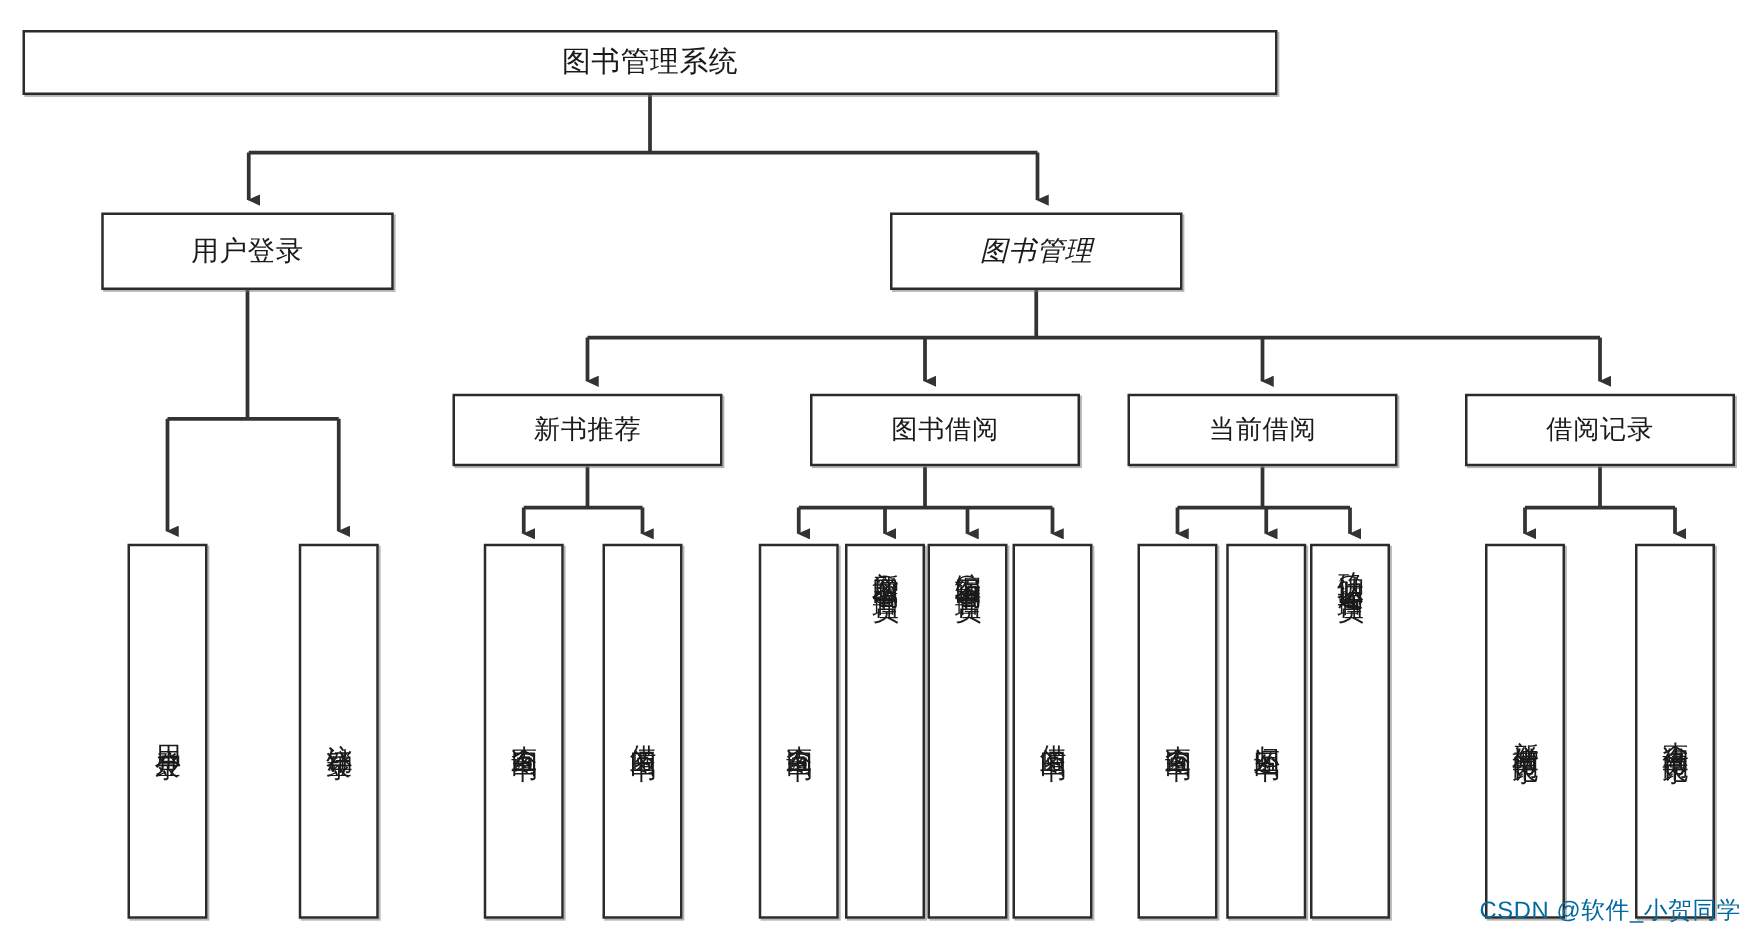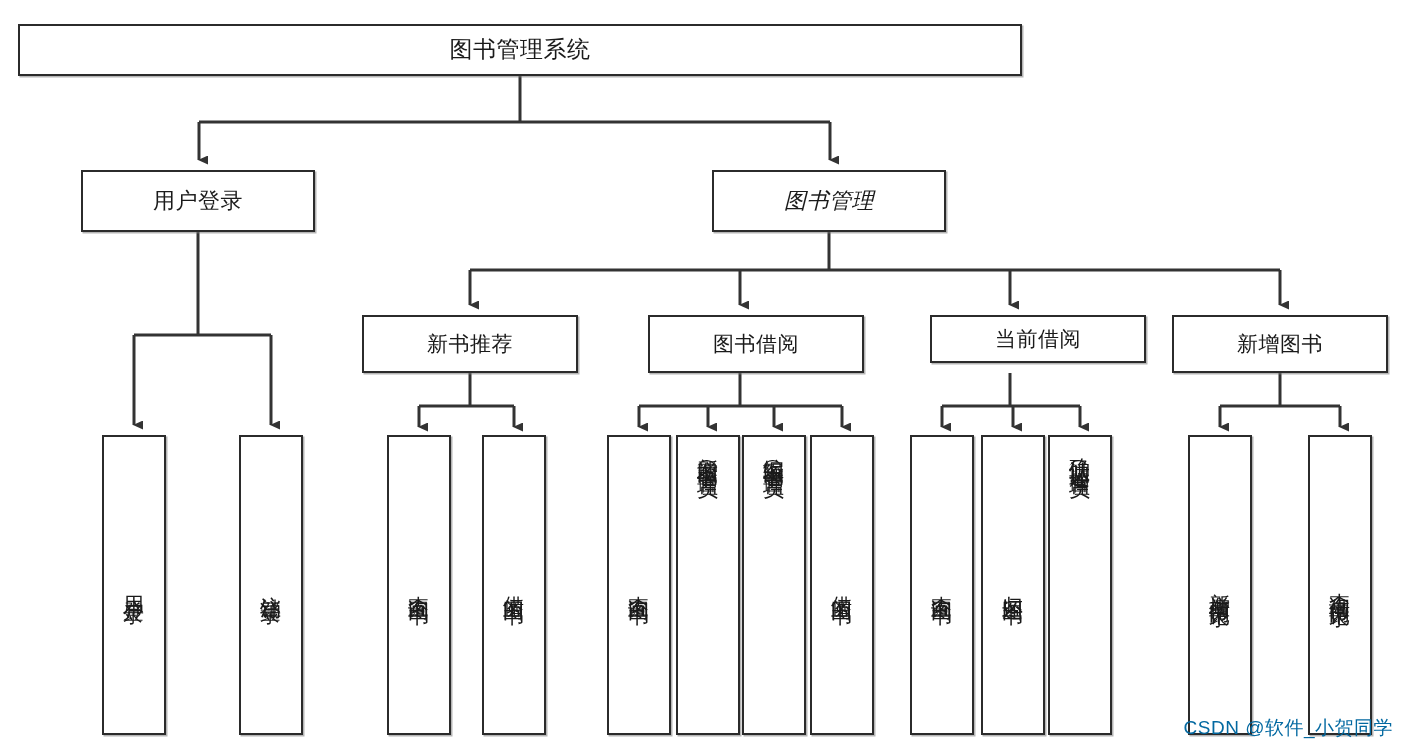--- a/index.html
+++ b/index.html
@@ -144,7 +144,7 @@
   <div class="node-box level-3" id="node-l3-1" style="left: 632px; top: 315px; width: 216px; height: 58px; margin-left: 16px;">
     <span class="node-label">图书借阅</span>
   </div>
-  <div class="node-box level-3" id="node-l3-2" style="left: 902px; top: 315px; width: 216px; height: 48px; margin-left: 28px;">
+  <div class="node-box level-3" id="node-l3-2" style="left: 902px; top: 315px; width: 216px; height: 58px;">
     <span class="node-label">当前借阅</span>
   </div>
   <div class="node-box level-3" id="node-l3-3" style="left: 1172px; top: 315px; width: 216px; height: 58px;">

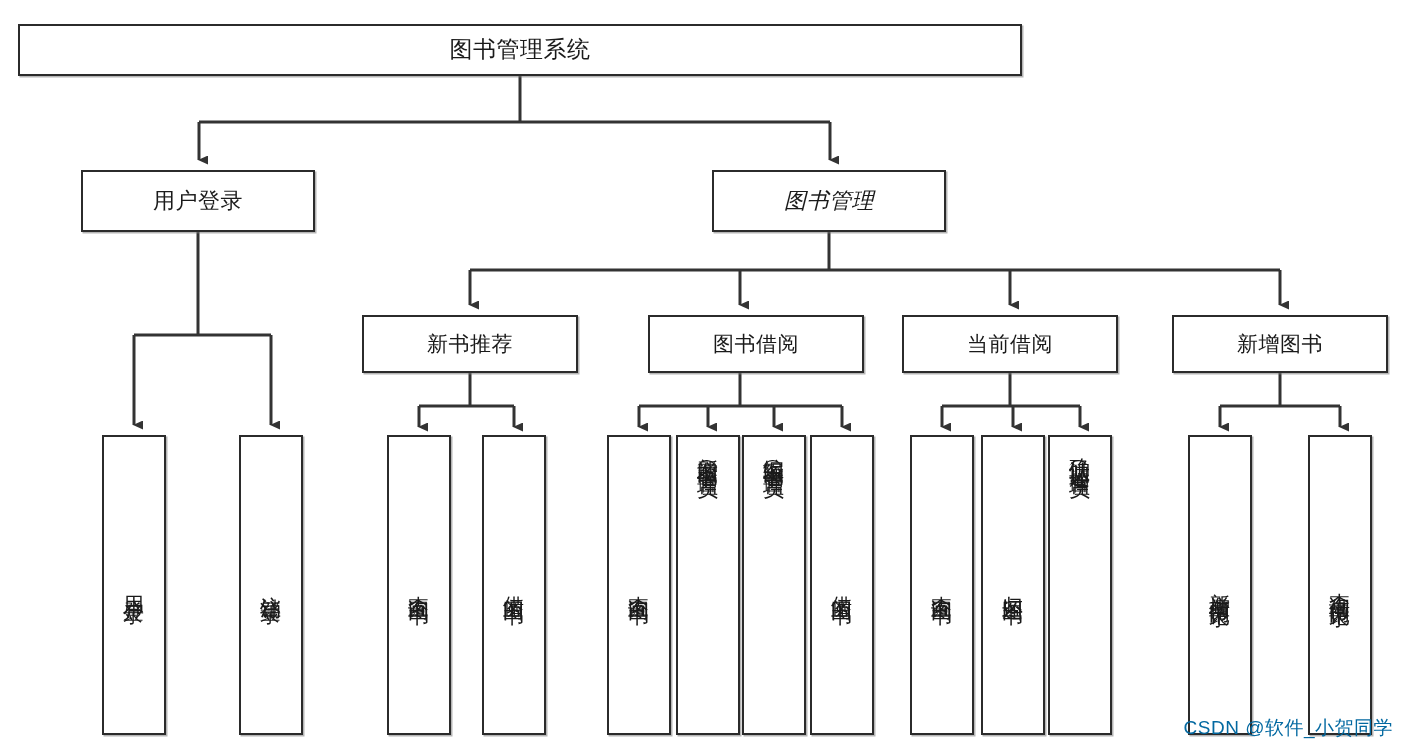--- a/index.html
+++ b/index.html
@@ -148,7 +148,7 @@
     <span class="node-label">当前借阅</span>
   </div>
   <div class="node-box level-3" id="node-l3-3" style="left: 1172px; top: 315px; width: 216px; height: 58px;">
-    <span class="node-label">新增图书</span>
+    <span class="node-label">借阅记录</span>
   </div>
 
   <div class="node-box leaf centered" id="node-leaf-0" style="left: 102px; top: 435px; width: 64px; height: 300px;">

